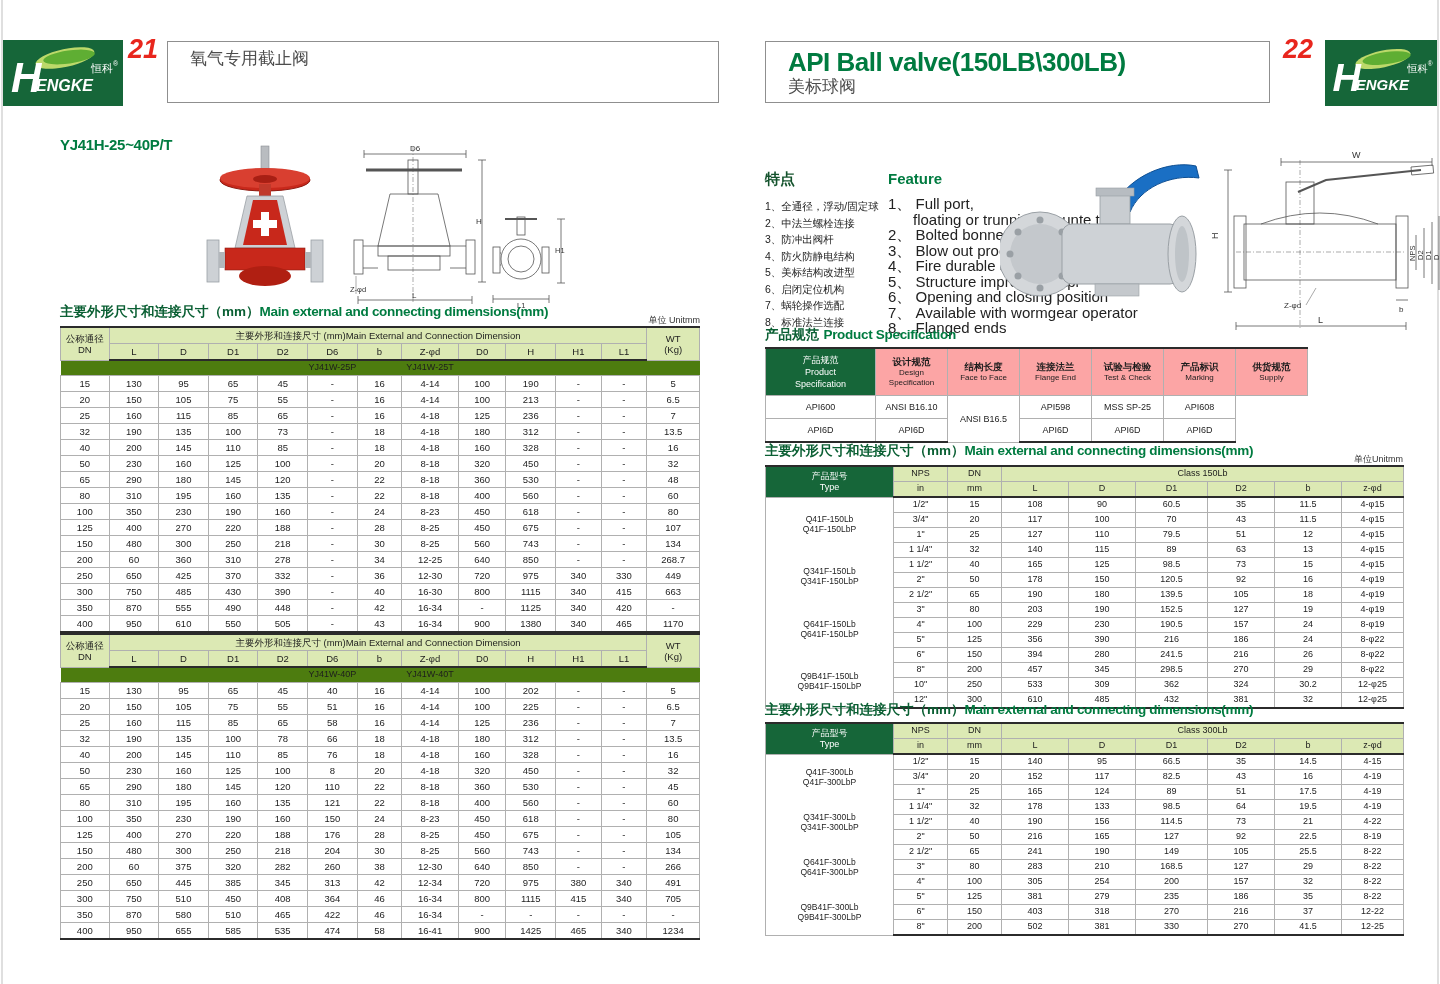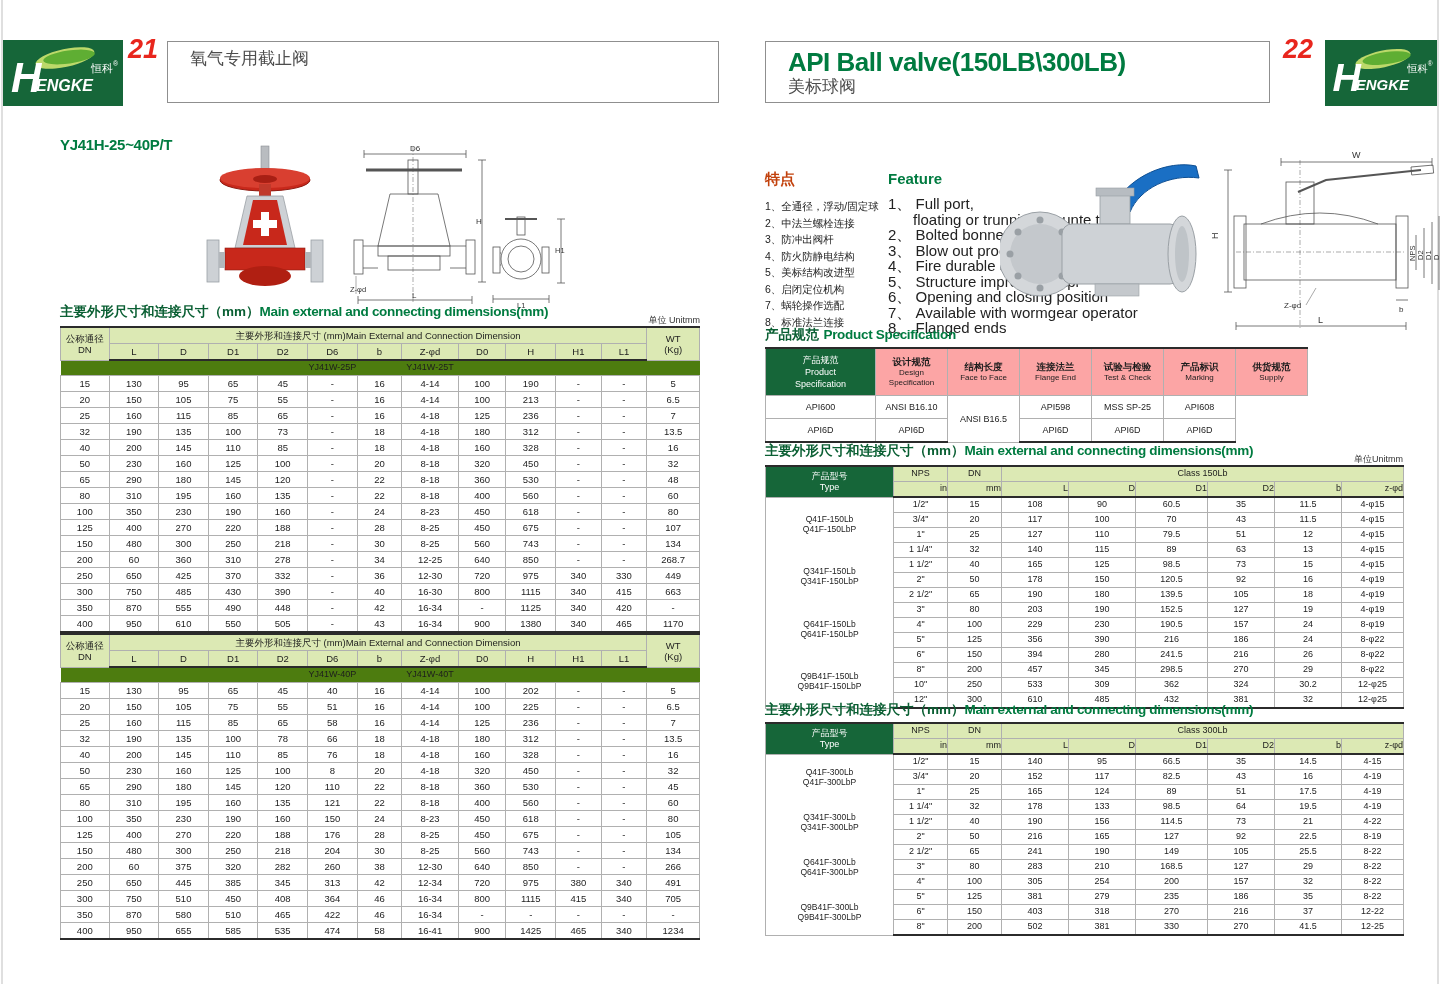--- a/index.html
+++ b/index.html
@@ -48,7 +48,7 @@
   .spectbl .he{font-size:8px;line-height:10px;}
   .spec-corner{background:#166639 !important;color:#fff !important;font-size:9px;line-height:12px;}
   
-  .feat-title{font-size:15px;font-weight:bold;color:#c2410c;}
+  .feat-title{font-size:15px;font-weight:bold;color:#14532d;}
   .feat-title.en{color:#007b40;}
   .feat-list div{font-size:10.5px;line-height:16.5px;color:#222;white-space:pre;}
   .feat-list.en div{font-size:15px;line-height:15.5px;}

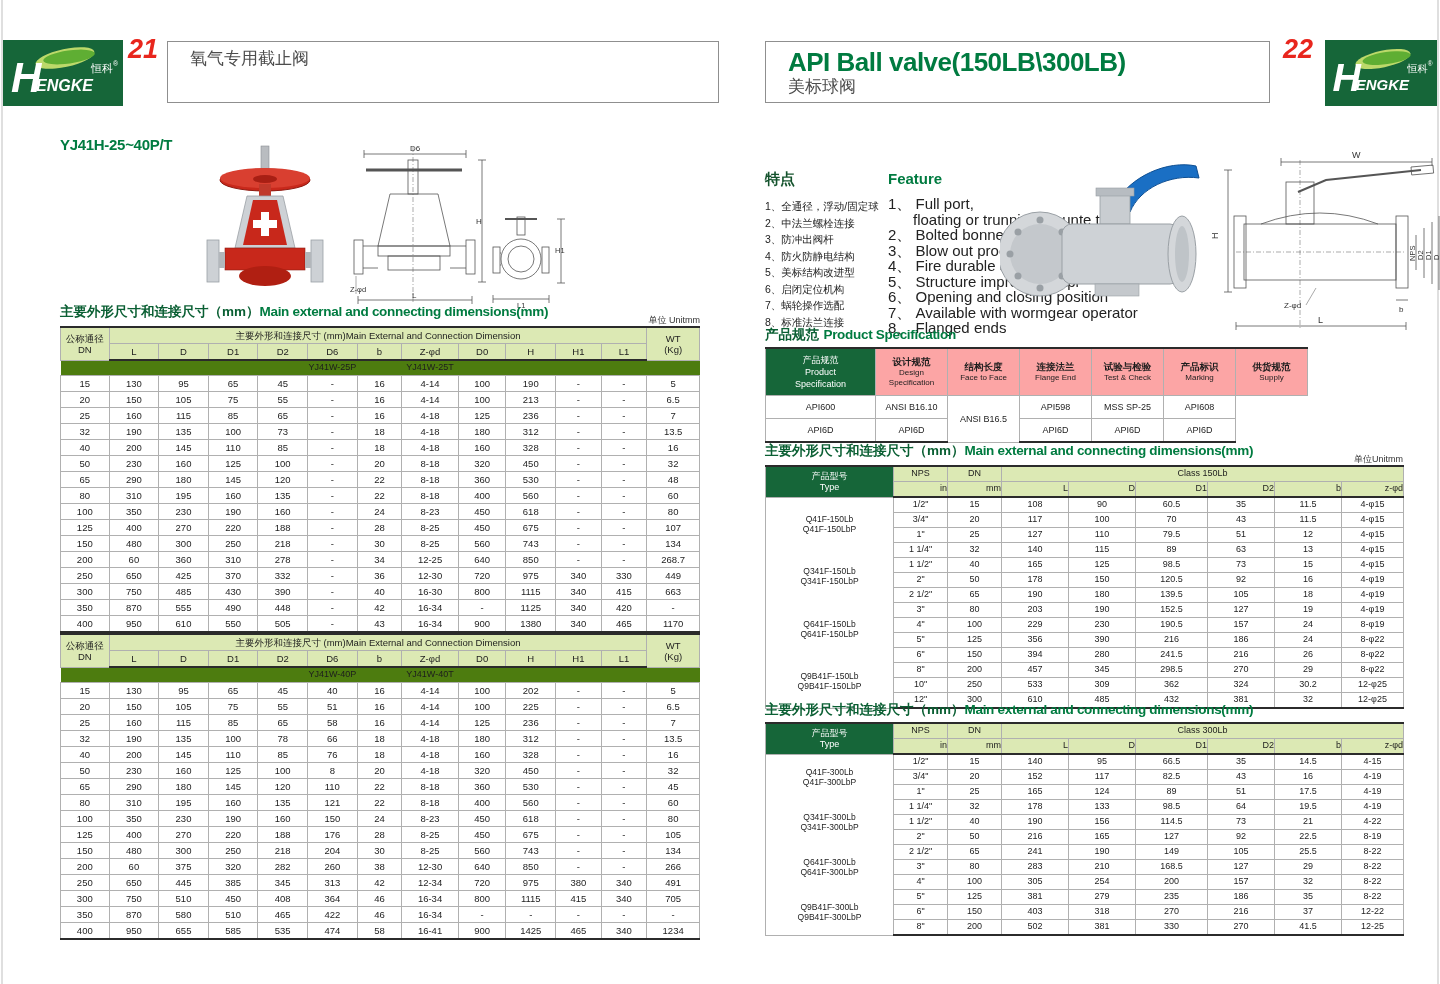--- a/index.html
+++ b/index.html
@@ -31,7 +31,7 @@
   .rtbl th,.rtbl td{border:1px solid #b0b0b0;font-size:9px;font-weight:normal;text-align:center;vertical-align:middle;padding:0;height:14px;line-height:1.05;color:#1d1d1d;overflow:hidden;}
   .rtbl thead th{background:#dce9b4;}
   .rtbl .thick-top th{border-top:2.5px solid #2b2b2b;}
-  .rtbl .letters th{border-bottom:2.5px solid #2b2b2b;text-align:right;}
+  .rtbl .letters th{border-bottom:2.5px solid #2b2b2b;}
   .rtbl tbody tr:last-child td{border-bottom:2.5px solid #2b2b2b;}
   .corner{background:#166639 !important;color:#fff !important;}
   .typecell{background:#fff;}

